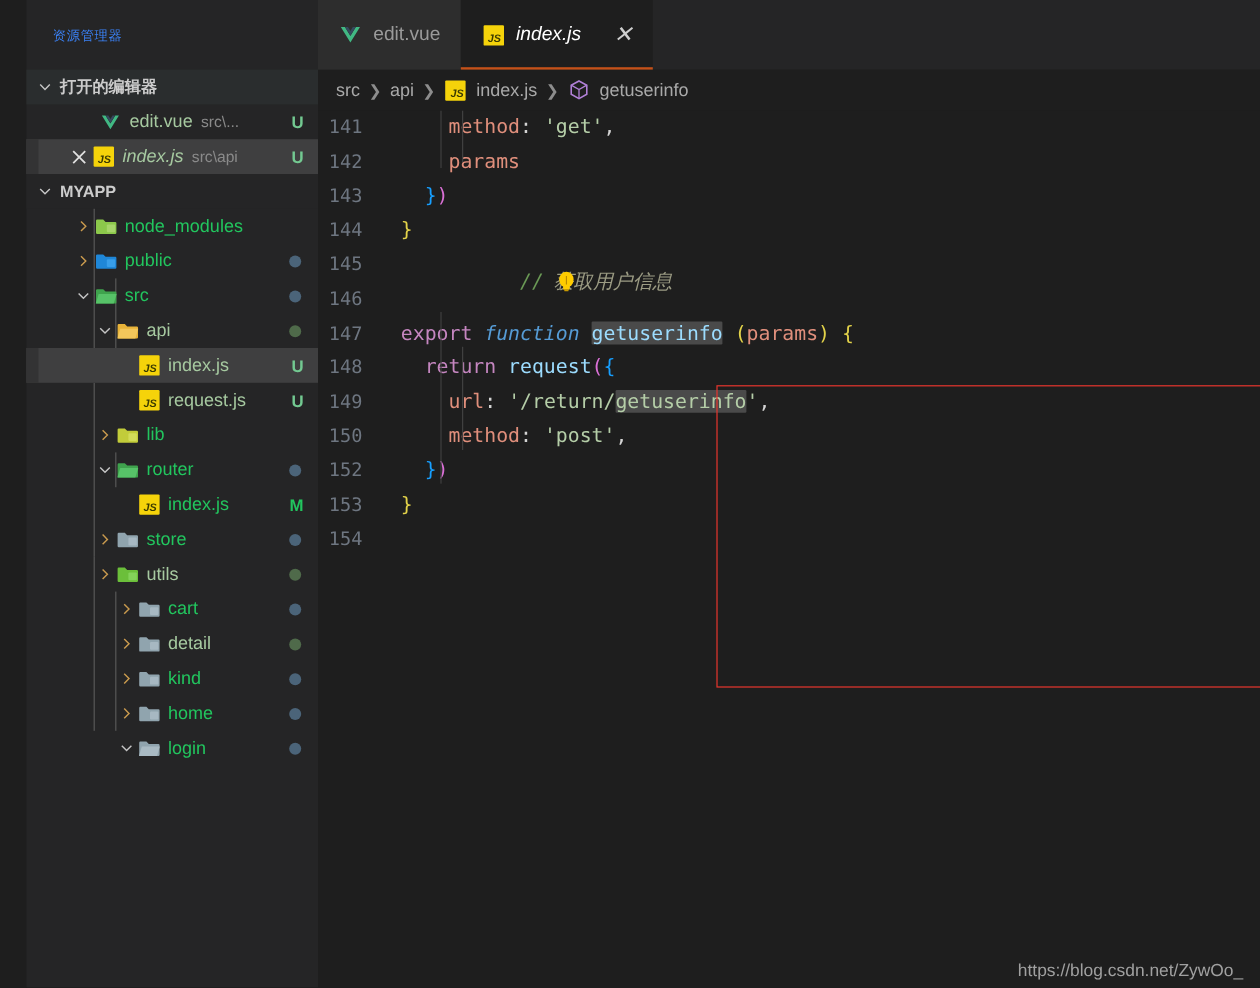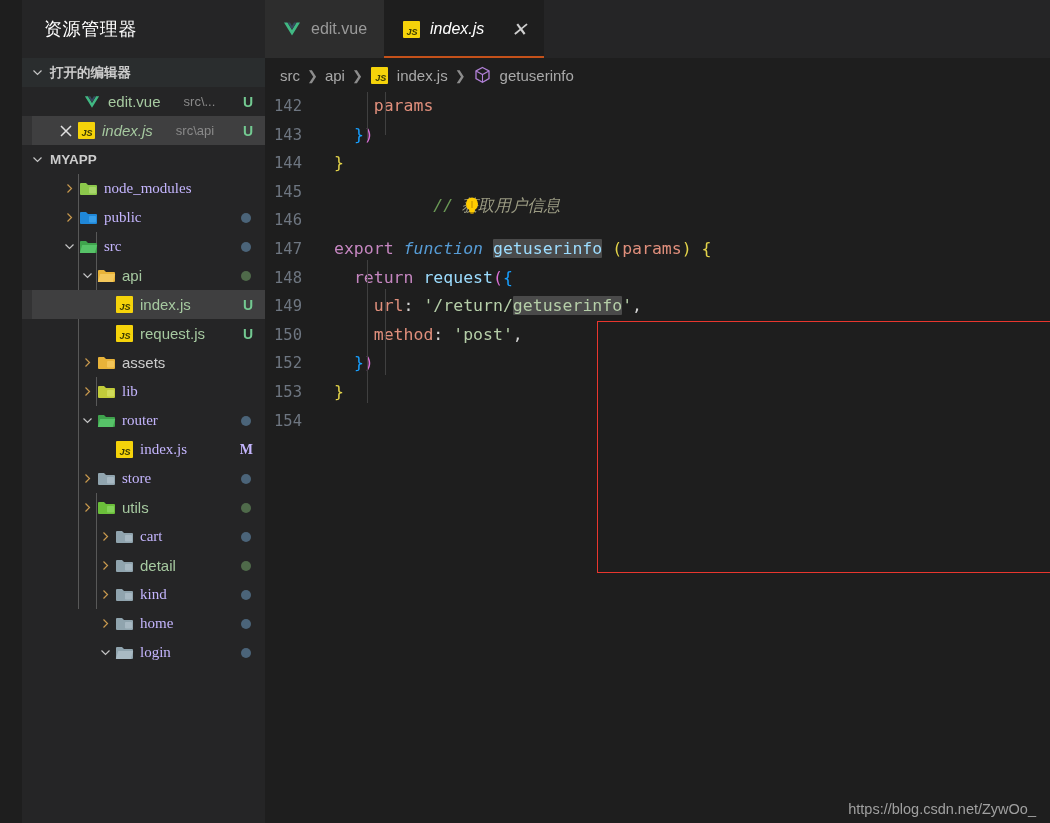--- a/index.html
+++ b/index.html
@@ -18,7 +18,7 @@
   .sidebar { width: 243px; flex: 0 0 243px; height: 823px; background: #252526; display: flex; flex-direction: column; }
   .sidebar-title {
     height: 58px; display: flex; align-items: center;
-    padding-left: 22px; color: #ffffff; font-size: 18px; letter-spacing: .6px;
+    padding-left: 22px; color: #3b82f6; font-size: 11px; letter-spacing: .6px;
   }
   .section-header {
     height: 29px; display: flex; align-items: center; gap: 4px;

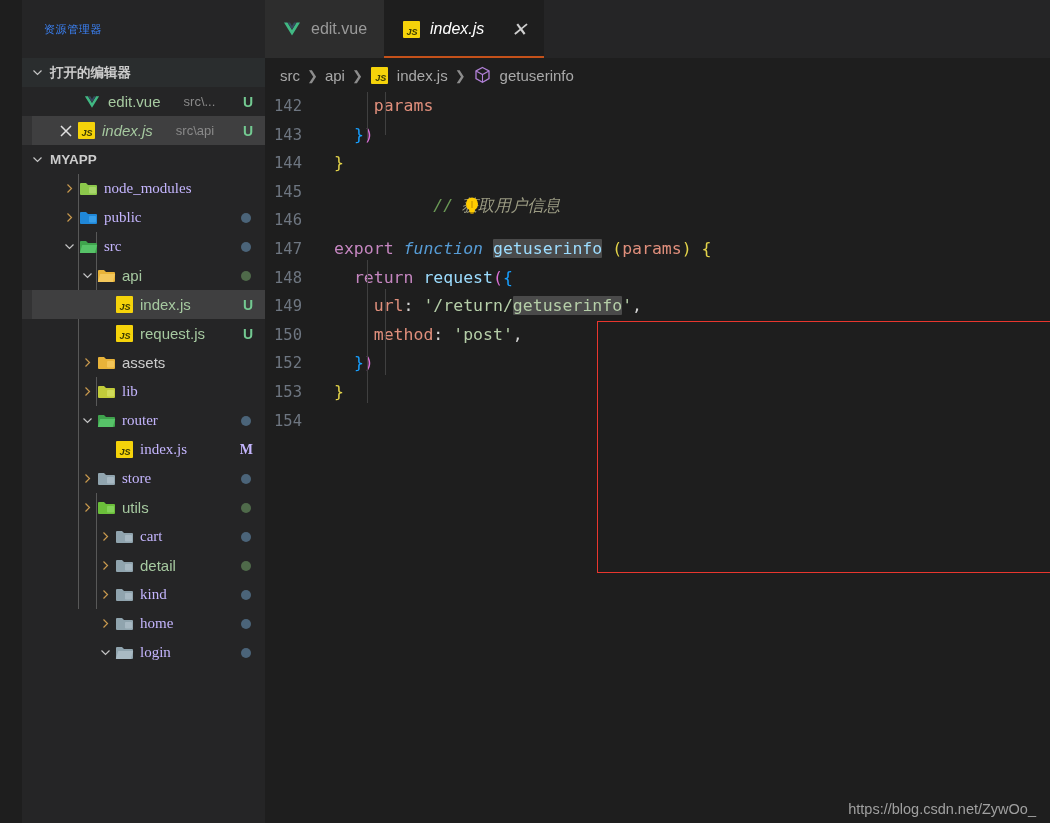--- a/index.html
+++ b/index.html
@@ -38,7 +38,7 @@
     content:""; position:absolute; left:0; top:0; bottom:0; width:10px; background:#333334;
   }
   .row .label { margin-left: 6px; }
-  .row .desc { margin-left: 23px; color: #8a8a8a; font-size: 13px; }
+  .row .desc { margin-left: 7px; color: #8a8a8a; font-size: 13px; }
   .row .badge { position: absolute; right: 12px; font-size: 14px; font-weight: bold; }
   .row .dot { position: absolute; right: 14px; width: 10px; height: 10px; border-radius: 50%; }
 

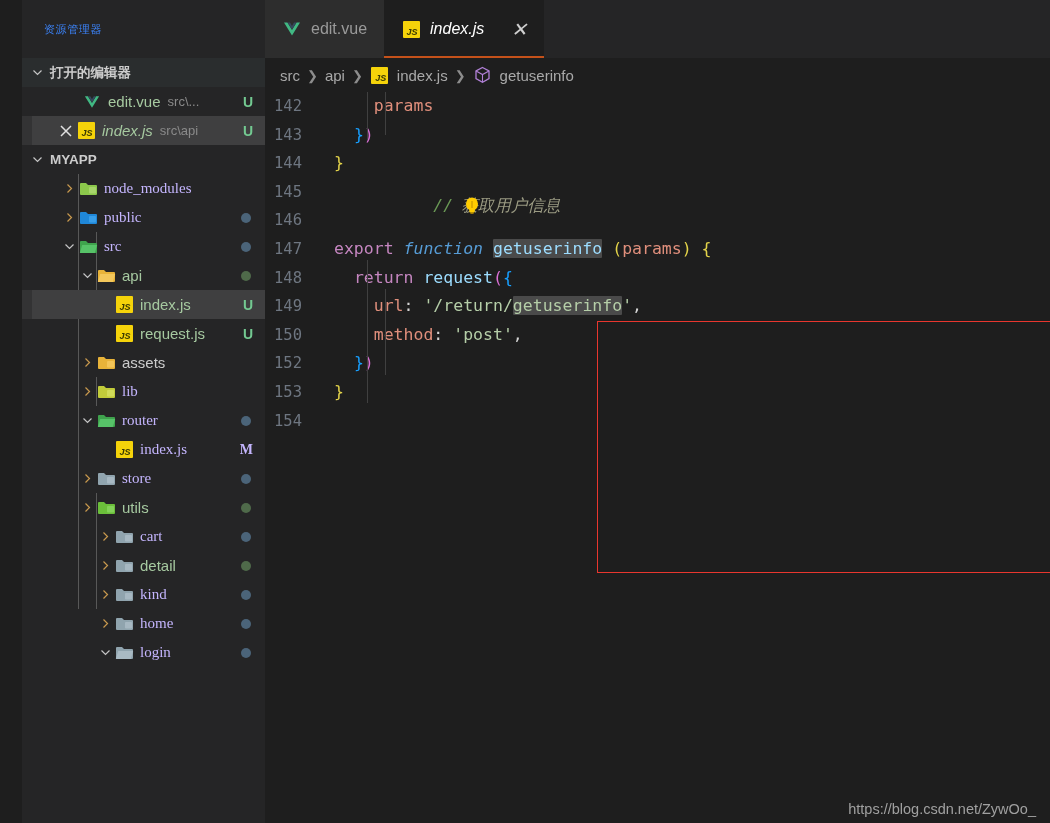--- a/index.html
+++ b/index.html
@@ -482,6 +482,7 @@
     <div class="code-wrap">
       <div class="code">
 
+        <div class="cl"><span class="ln">141</span><span class="ct"><span class="t-plain">    </span><span class="t-prop">method</span><span class="t-plain">: </span><span class="t-str">'get'</span><span class="t-plain">,</span></span></div>
 
         <div class="cl"><span class="ln">142</span><span class="ct"><span class="t-plain">    </span><span class="t-var">params</span></span></div>
 

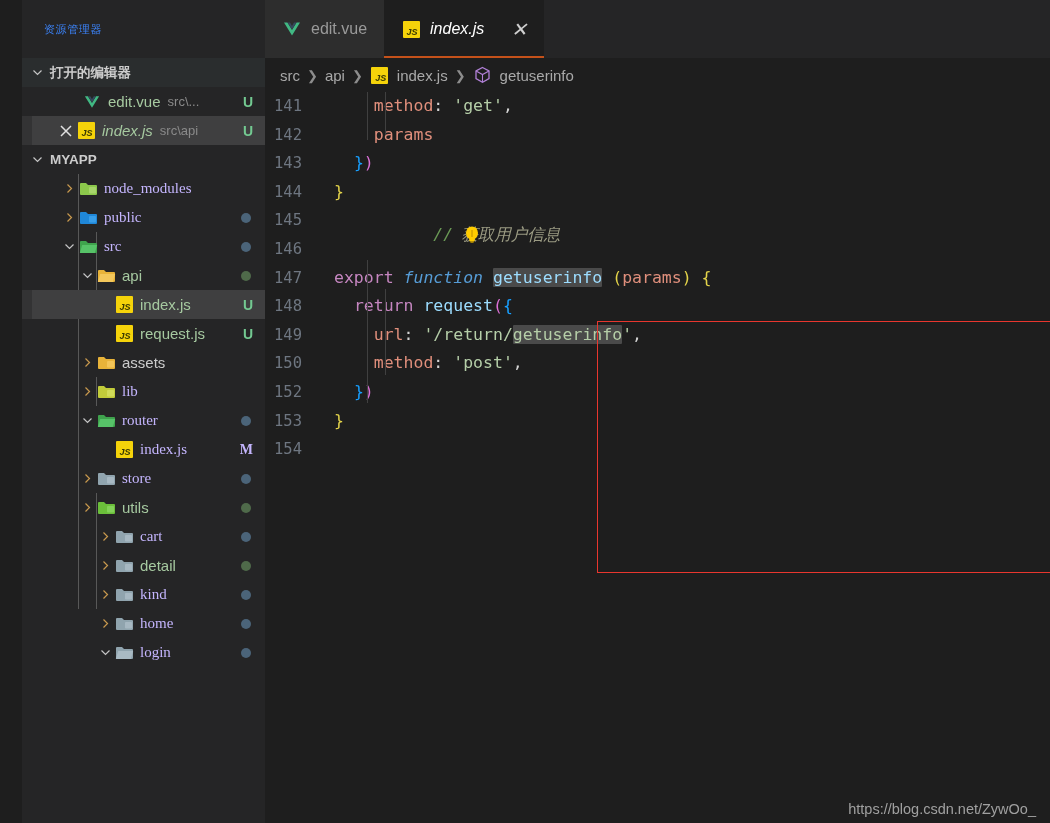--- a/index.html
+++ b/index.html
@@ -43,7 +43,7 @@
   .row .dot { position: absolute; right: 14px; width: 10px; height: 10px; border-radius: 50%; }
 
   .g-green  { color: #73c991; }
-  .g-blue   { color: #c4b5fd; font-family: Liberation Serif, serif; }
+  .g-blue   { color: #22c55e; }
   .g-grey   { color: #cccccc; }
   .g-lightg { color: #a6c9a0; }
 

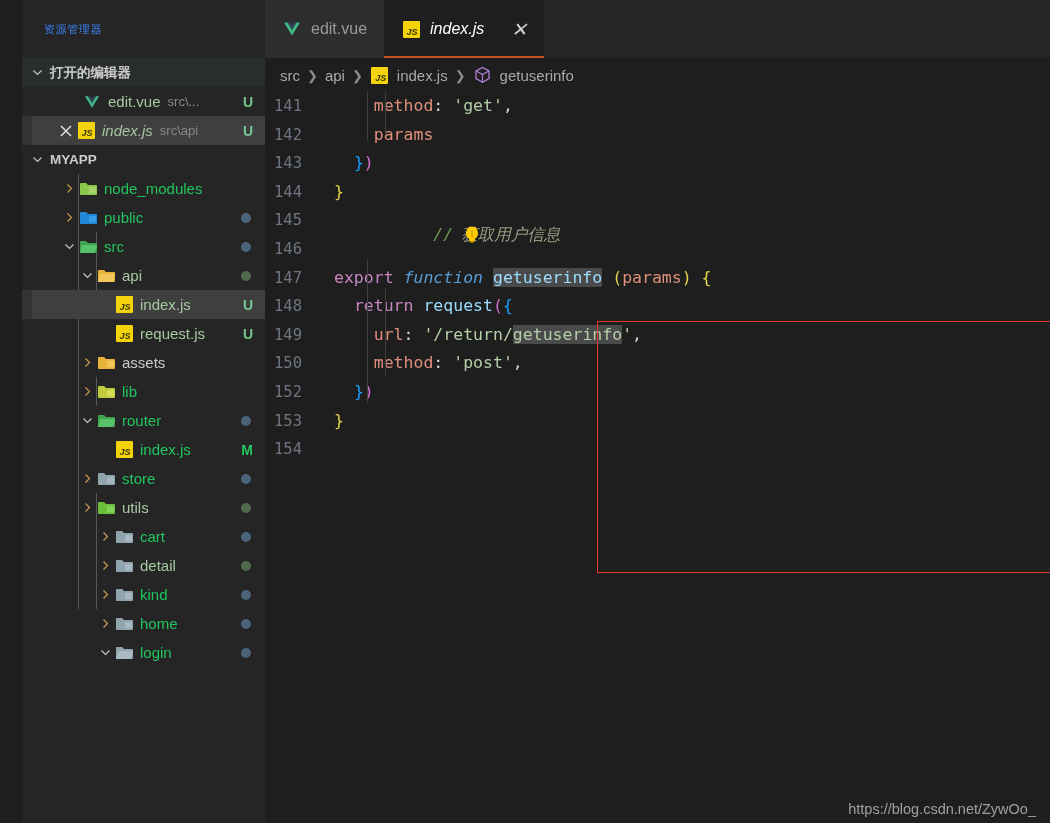--- a/index.html
+++ b/index.html
@@ -266,21 +266,6 @@
             </span>
             <span class="label g-lightg">request.js</span>
             <span class="badge g-green">U</span>
-          </div>
-          <div class="row">
-            <span style="flex: 0 0 auto; width: 56px;"></span>
-            <span class="twisty">
-              <svg width="11" height="11" viewBox="0 0 11 11">
-                <path d="M3.5 1.5 L7.5 5.5 L3.5 9.5" stroke="#c99a4e" stroke-width="1.2" fill="none"></path>
-              </svg>
-            </span>
-            <span class="ico">
-              <svg width="19" height="16" viewBox="0 0 19 16">
-                <path d="M1 3 a1 1 0 0 1 1-1 h5 l2 2 h8 a1 1 0 0 1 1 1 v8 a1 1 0 0 1 -1 1 h-15 a1 1 0 0 1 -1 -1 z" fill="#e8b339"></path>
-                <rect x="10" y="6" width="7" height="6.5" rx="1" fill="#f3c75b" opacity="0.92"></rect>
-              </svg>
-            </span>
-            <span class="label g-grey">assets</span>
           </div>
           <div class="row">
             <span style="flex: 0 0 auto; width: 56px;"></span>

